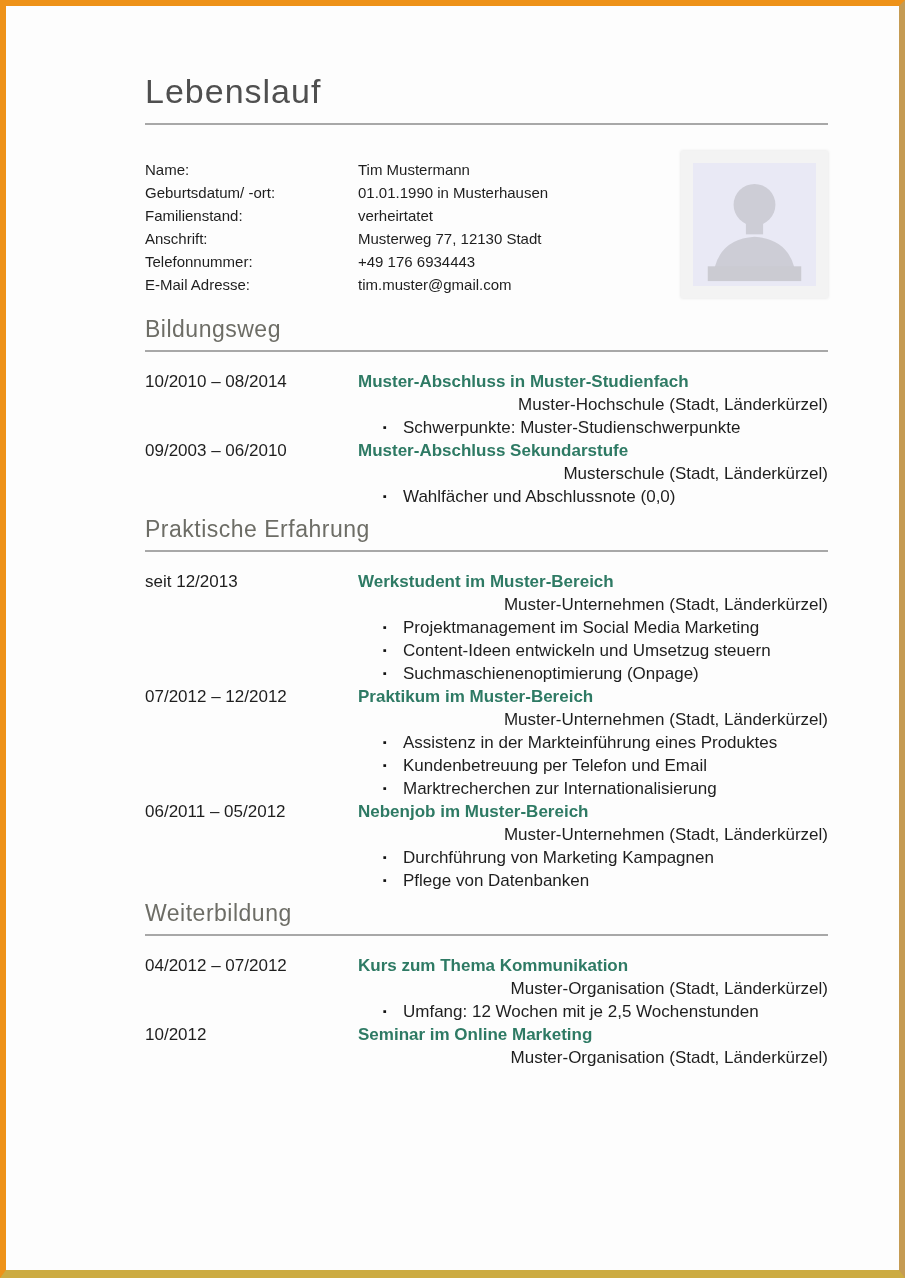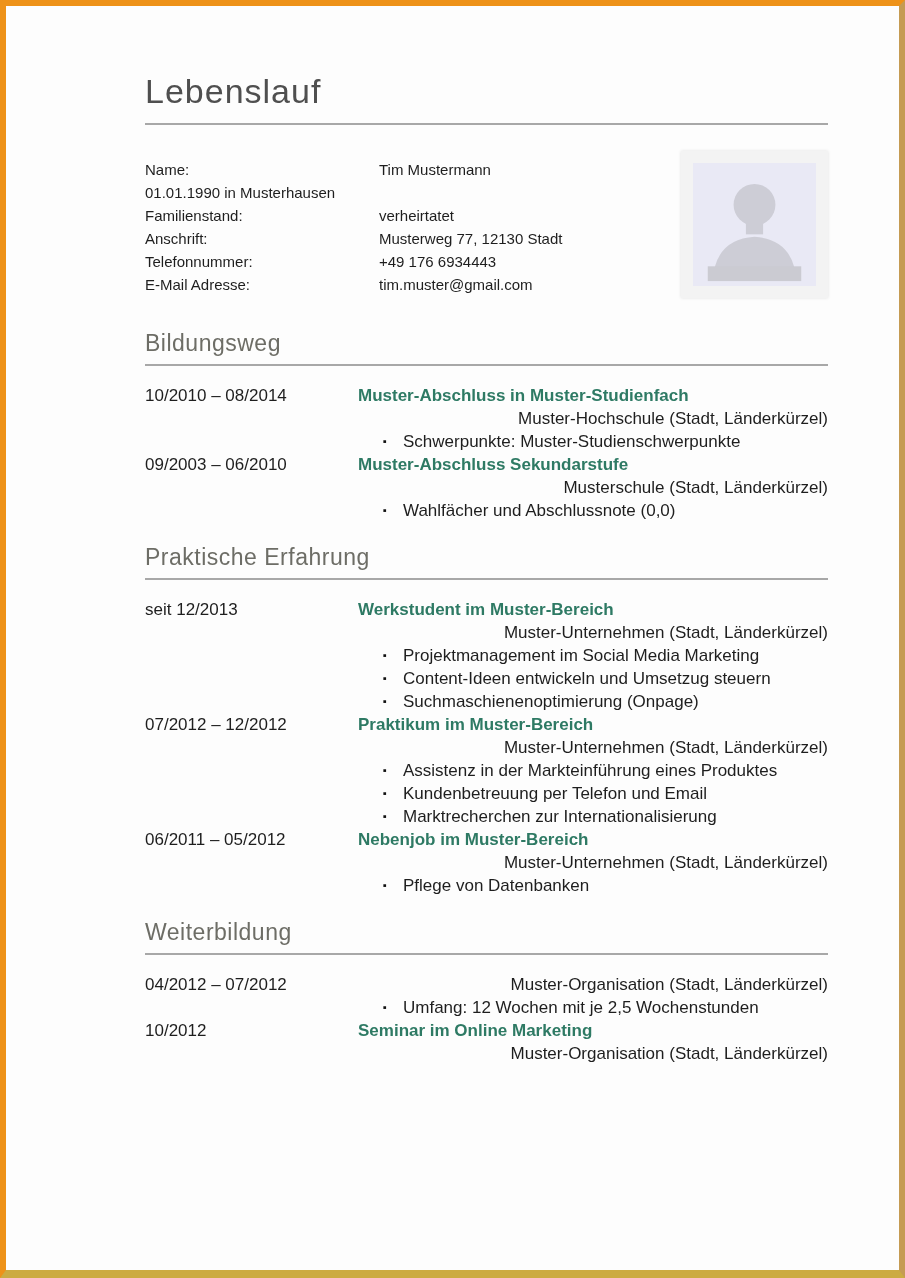--- a/index.html
+++ b/index.html
@@ -31,7 +31,7 @@
   .title-rule { margin-top: 13px; }
 
   .personal { position: relative; margin-top: 33px; min-height: 150px; }
-  .p-row { display: grid; grid-template-columns: 213px auto; font-size: 15px; line-height: 23px; gap: 21px; }
+  .p-row { display: grid; grid-template-columns: 213px auto; font-size: 15px; line-height: 23px; }
   .p-label, .p-value { white-space: nowrap; }
 
   .photo {

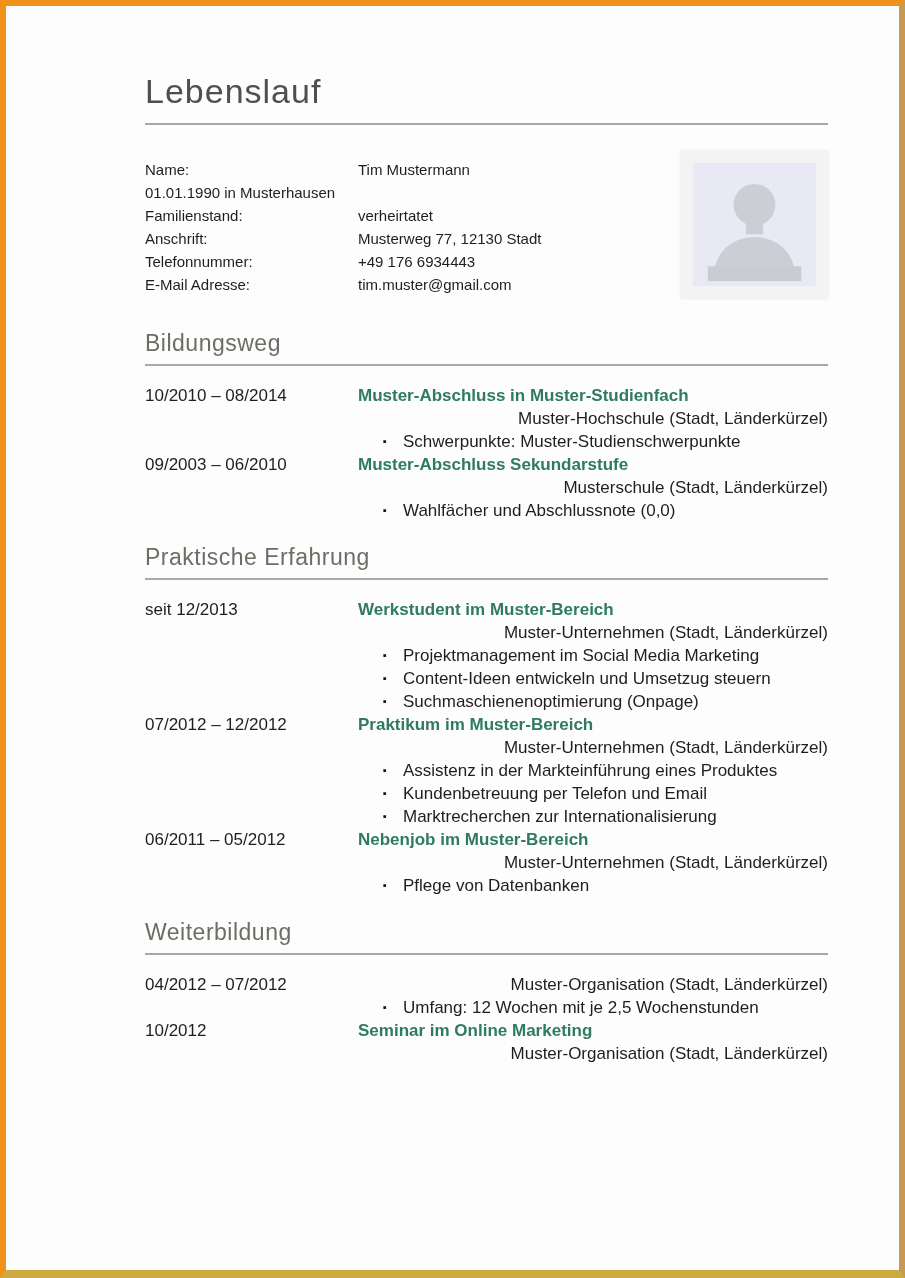--- a/index.html
+++ b/index.html
@@ -84,6 +84,7 @@
             <span class="p-value">Tim Mustermann</span>
           </div>
           <div class="p-row">
+            <span class="p-label">Geburtsdatum/ -ort:</span>
             <span class="p-value">01.01.1990 in Musterhausen</span>
           </div>
           <div class="p-row">

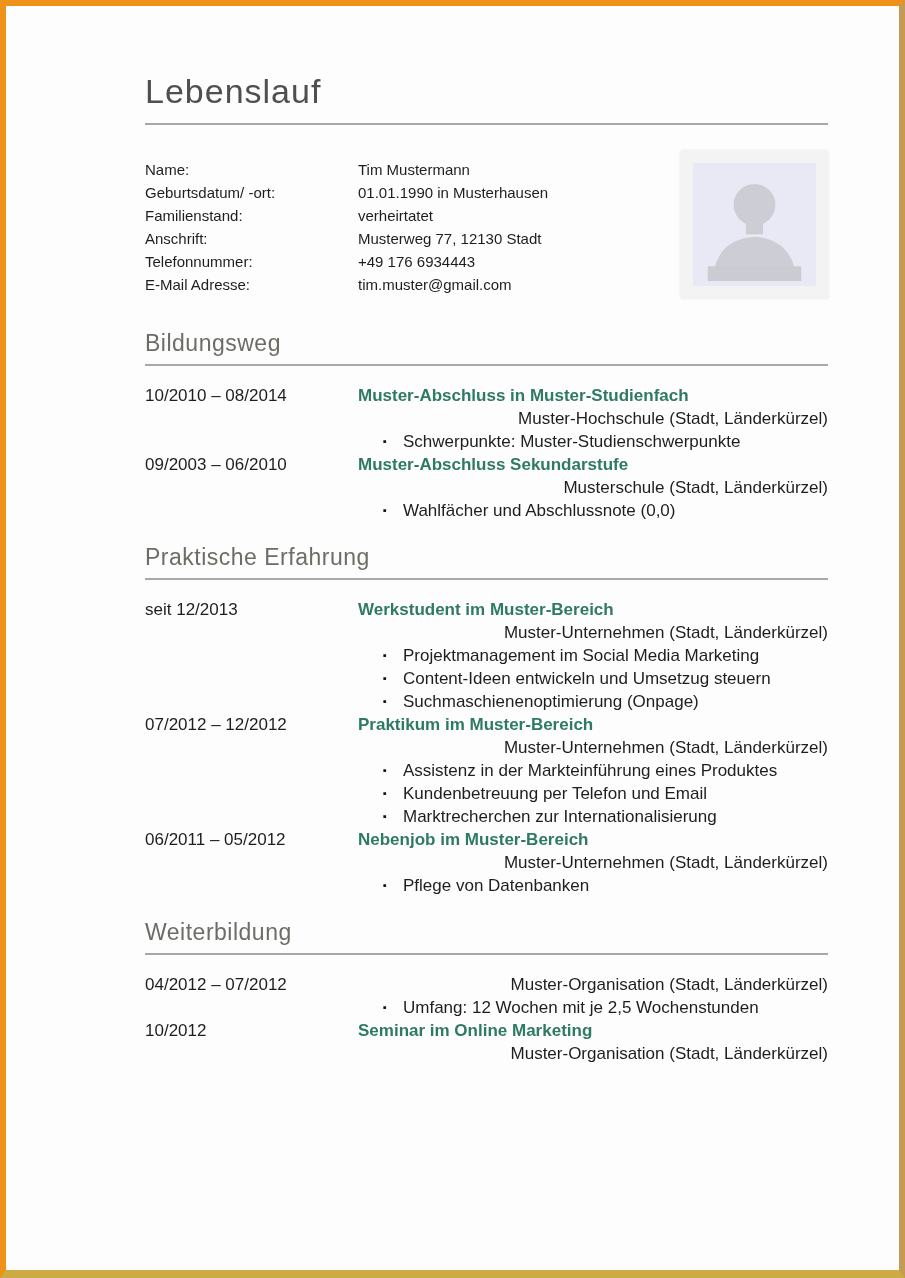--- a/index.html
+++ b/index.html
@@ -48,7 +48,7 @@
   }
   .photo svg { display: block; width: 123px; height: 123px; }
 
-  .section { margin-top: 22px; }
+  .section { margin-top: 8px; }
   .section-heading {
     font-size: 23px;
     line-height: 26px;

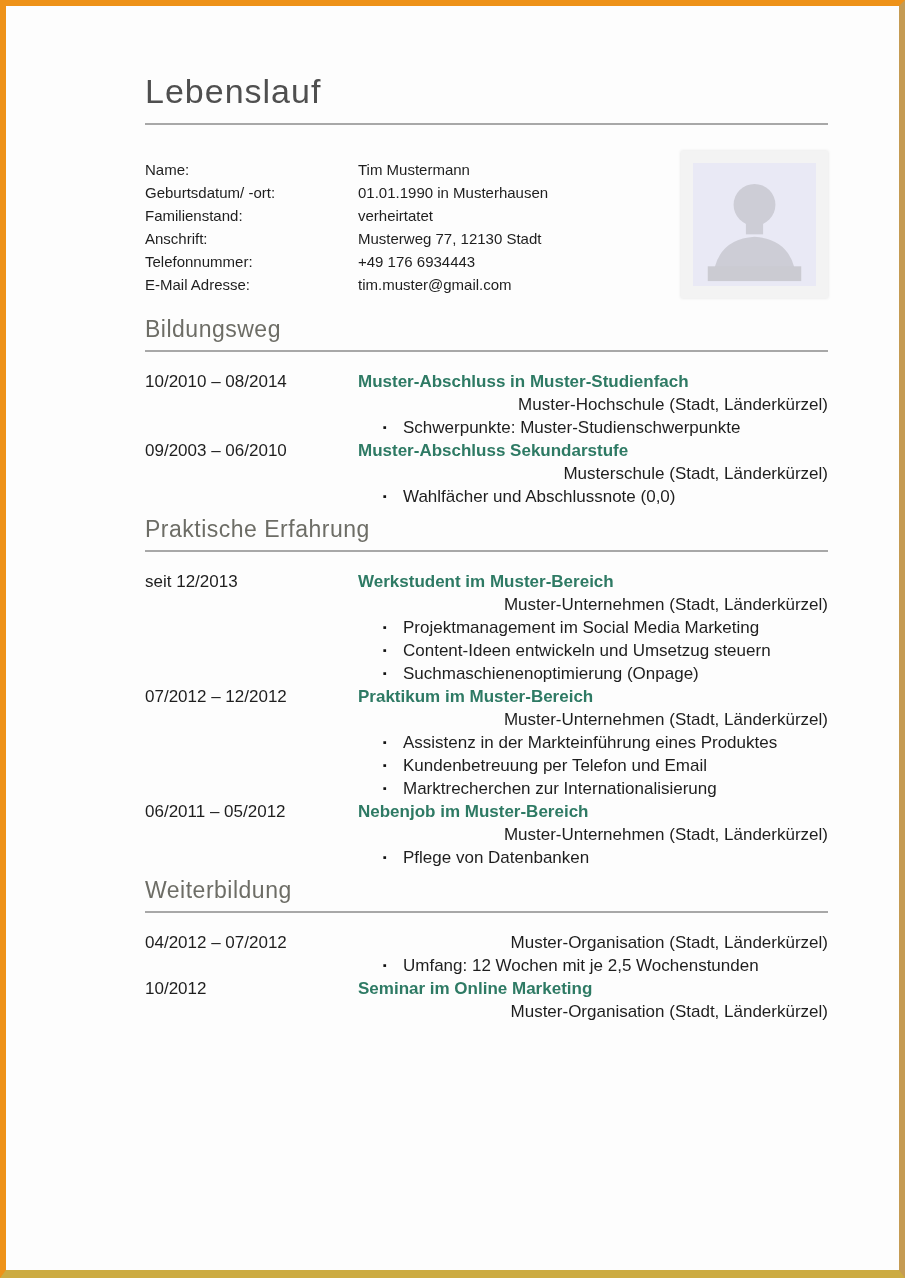--- a/index.html
+++ b/index.html
@@ -190,6 +190,10 @@
               <div class="entry-subtitle">Muster-Unternehmen (Stadt, Länderkürzel)</div>
               <div class="bullet-line">
                 <span class="bullet-marker"></span>
+                <span class="bullet-text">Durchführung von Marketing Kampagnen</span>
+              </div>
+              <div class="bullet-line">
+                <span class="bullet-marker"></span>
                 <span class="bullet-text">Pflege von Datenbanken</span>
               </div>
             </div>

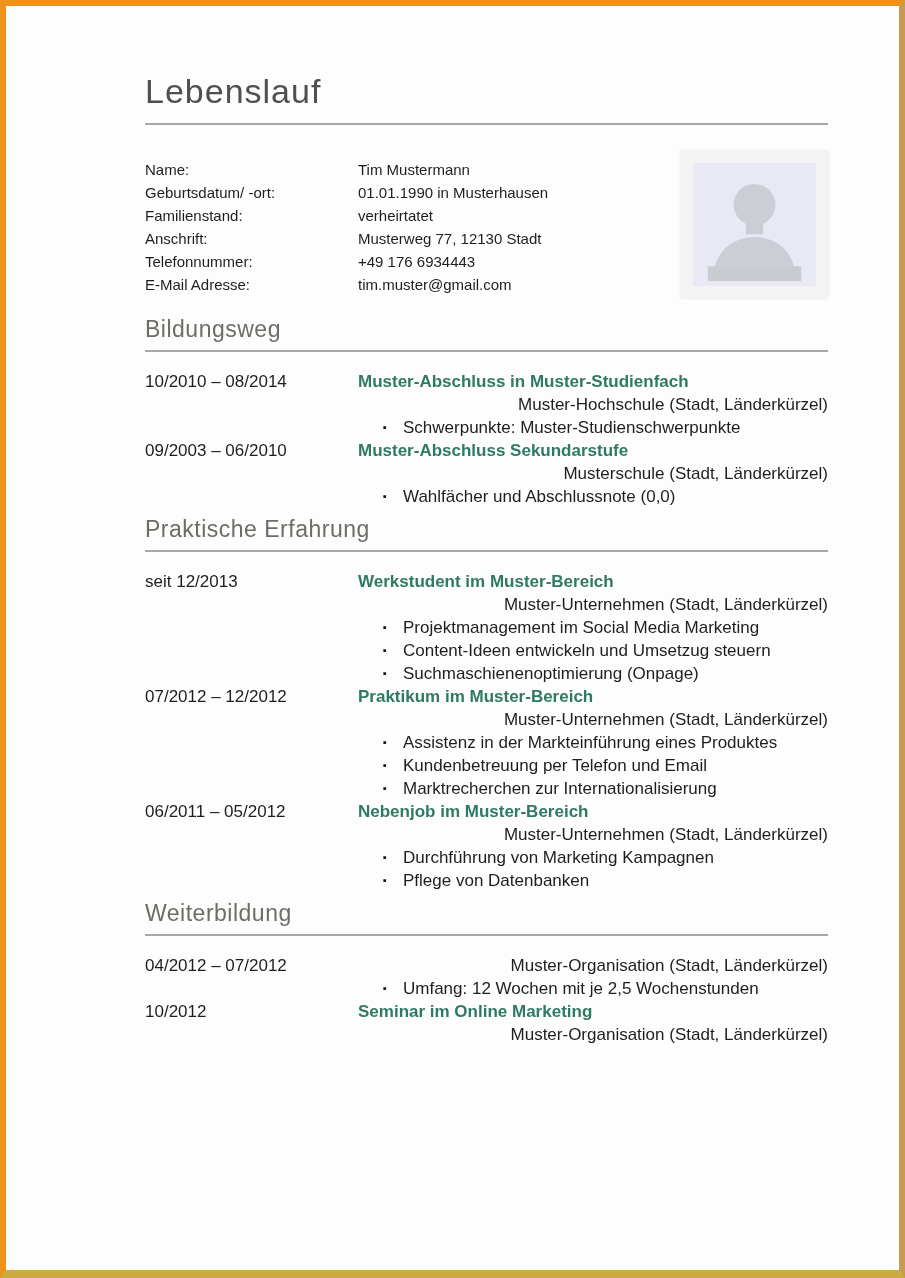--- a/index.html
+++ b/index.html
@@ -205,6 +205,7 @@
           <div class="entry">
             <div class="entry-date">04/2012 – 07/2012</div>
             <div class="entry-content">
+              <div class="entry-title">Kurs zum Thema Kommunikation</div>
               <div class="entry-subtitle">Muster-Organisation (Stadt, Länderkürzel)</div>
               <div class="bullet-line">
                 <span class="bullet-marker"></span>

